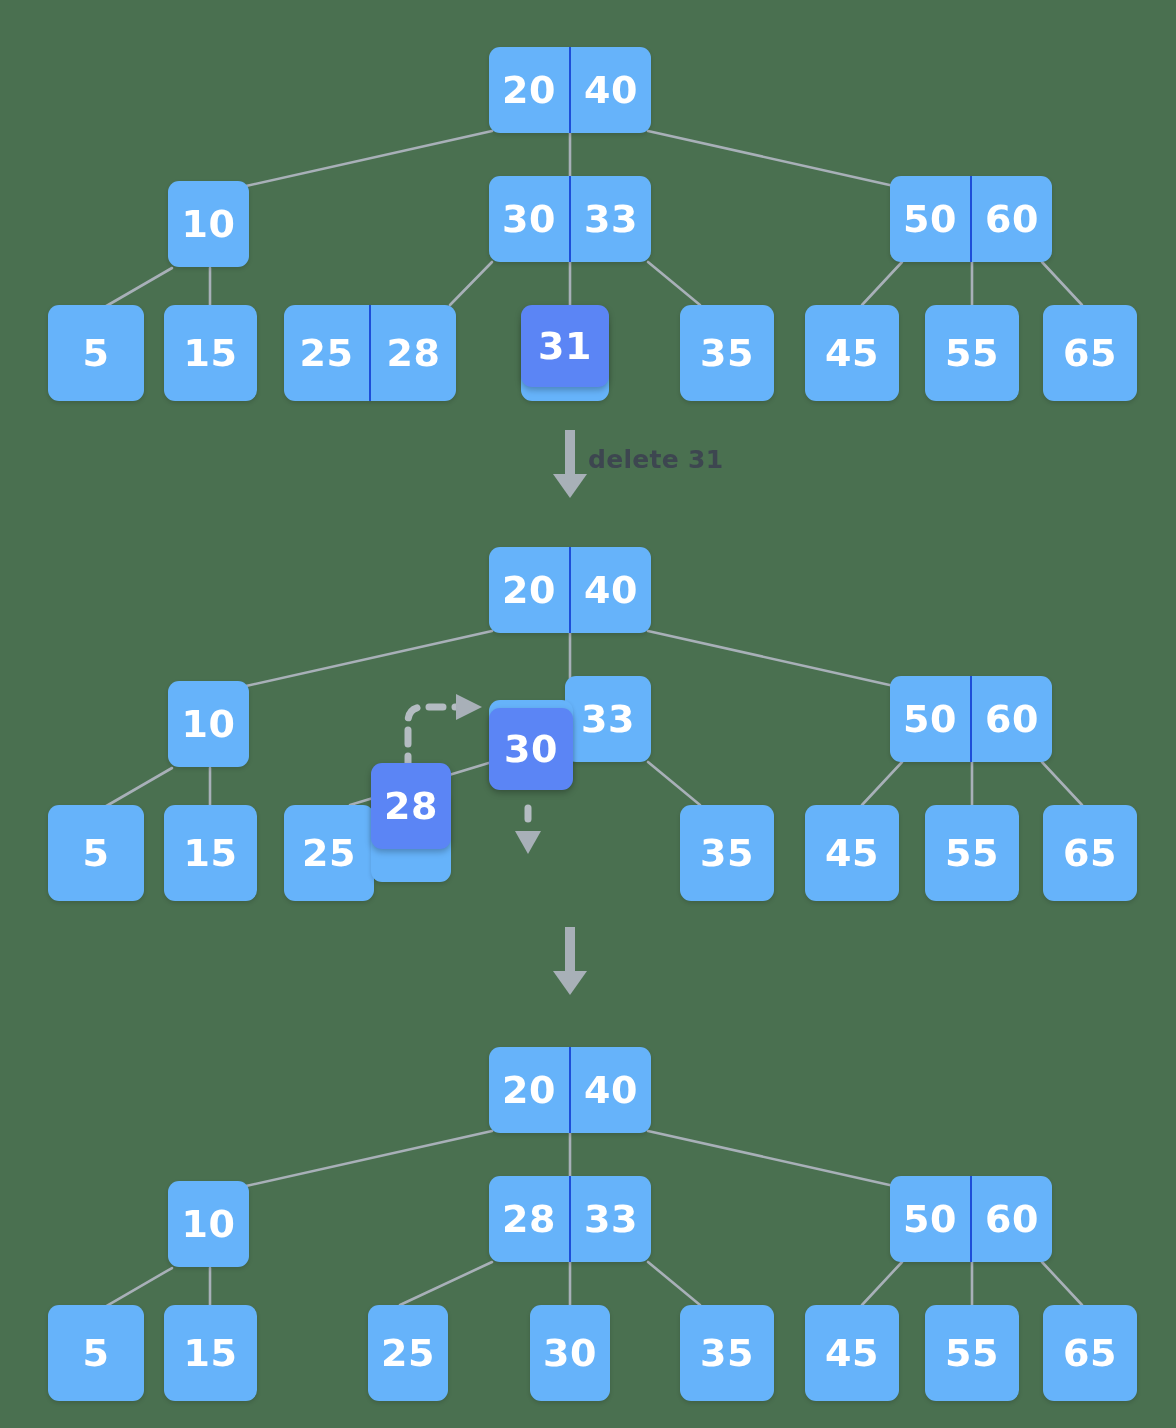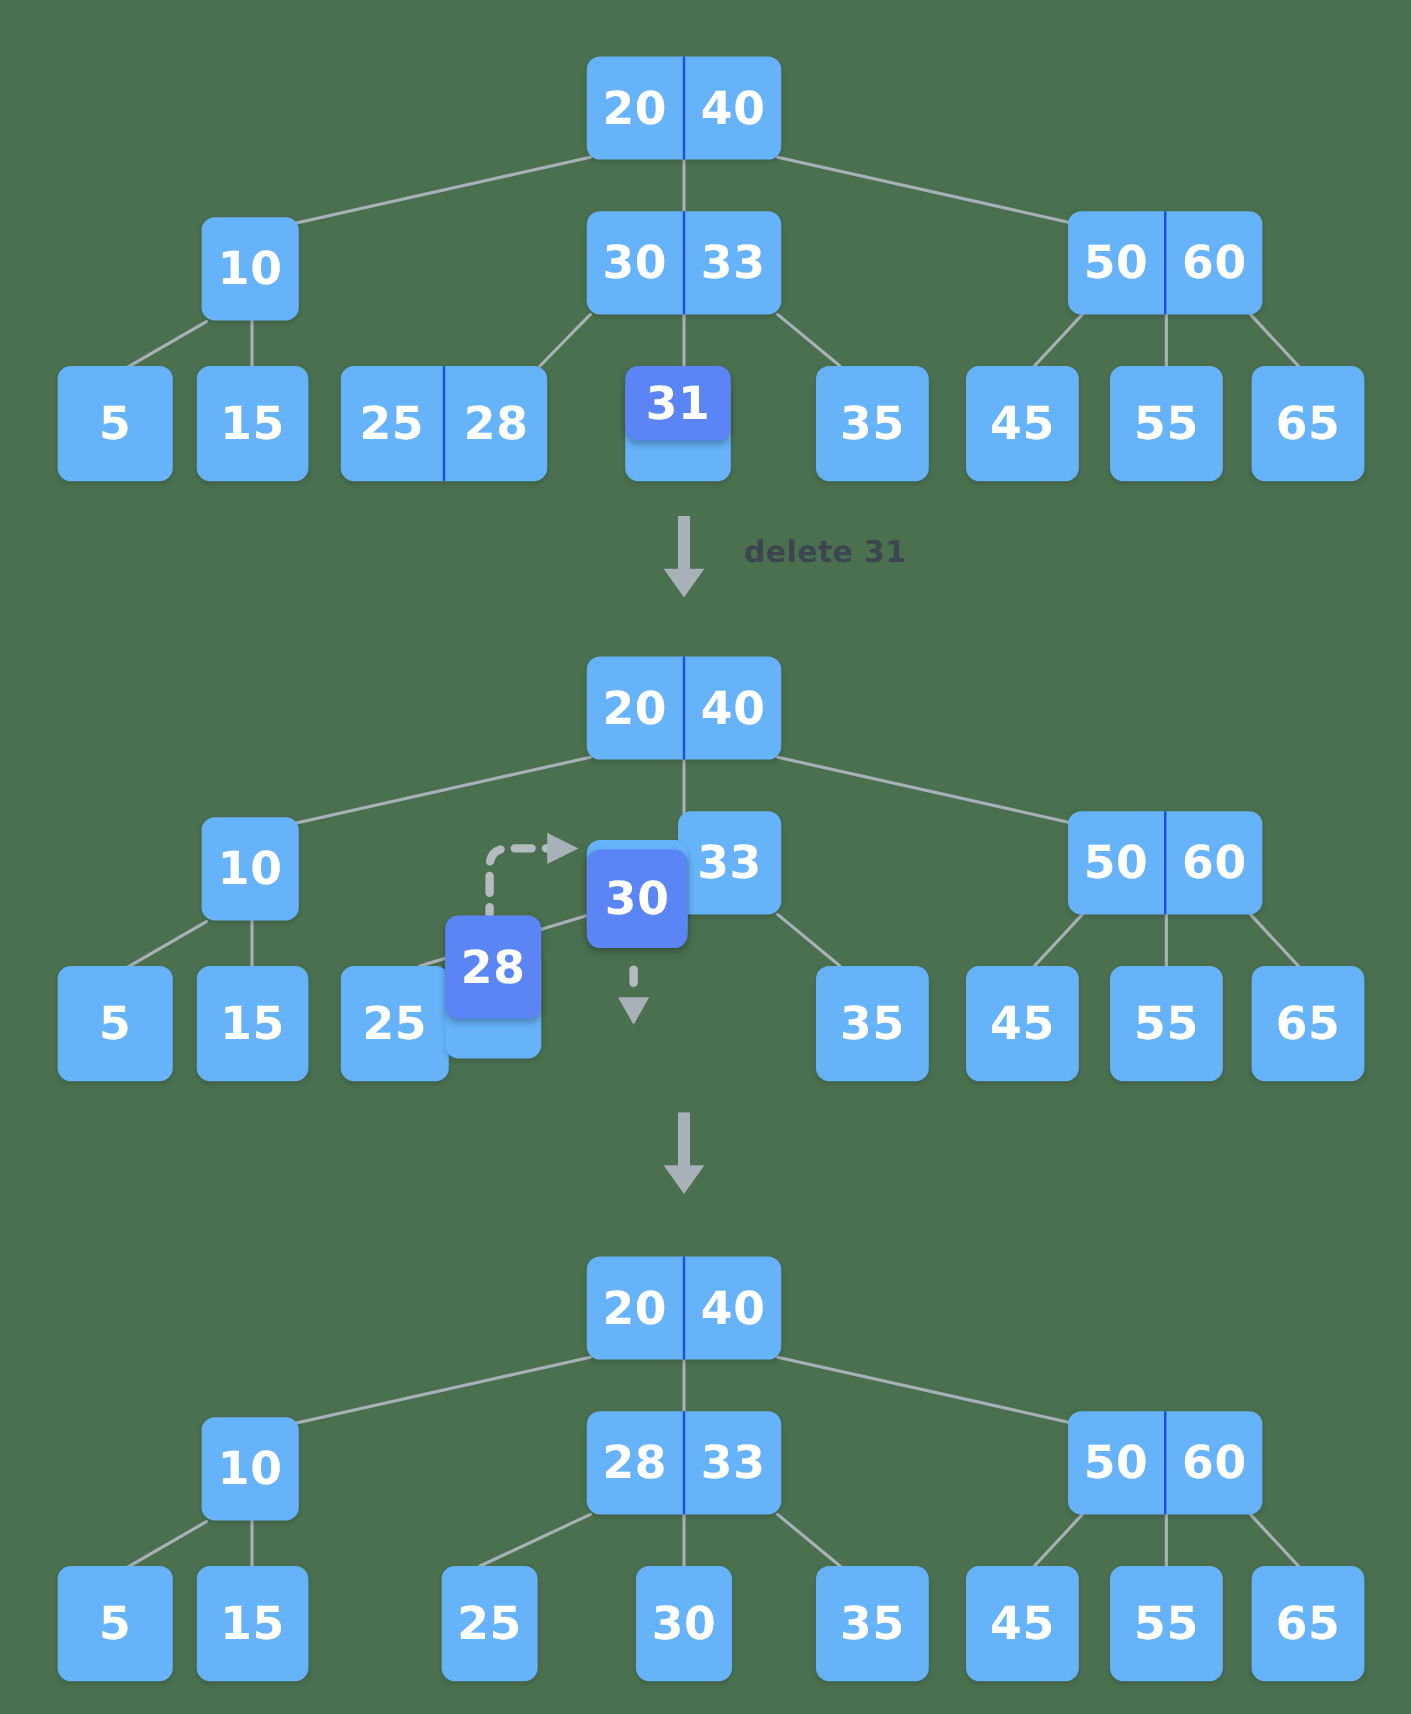--- a/index.html
+++ b/index.html
@@ -176,7 +176,7 @@
       <span class="cell">28</span>
     </div>
     <div class="shadowcell" style="left:521px; top:315px; width:88px; height:86px;"></div>
-    <div class="node hi" style="left:521px; top:305px; width:88px; height:62px;">
+    <div class="node hi" style="left:521px; top:305px; width:88px; height:82px;">
       <span class="cell">31</span>
     </div>
     <div class="node" style="left:680px; top:305px; width:94px; height:96px;">

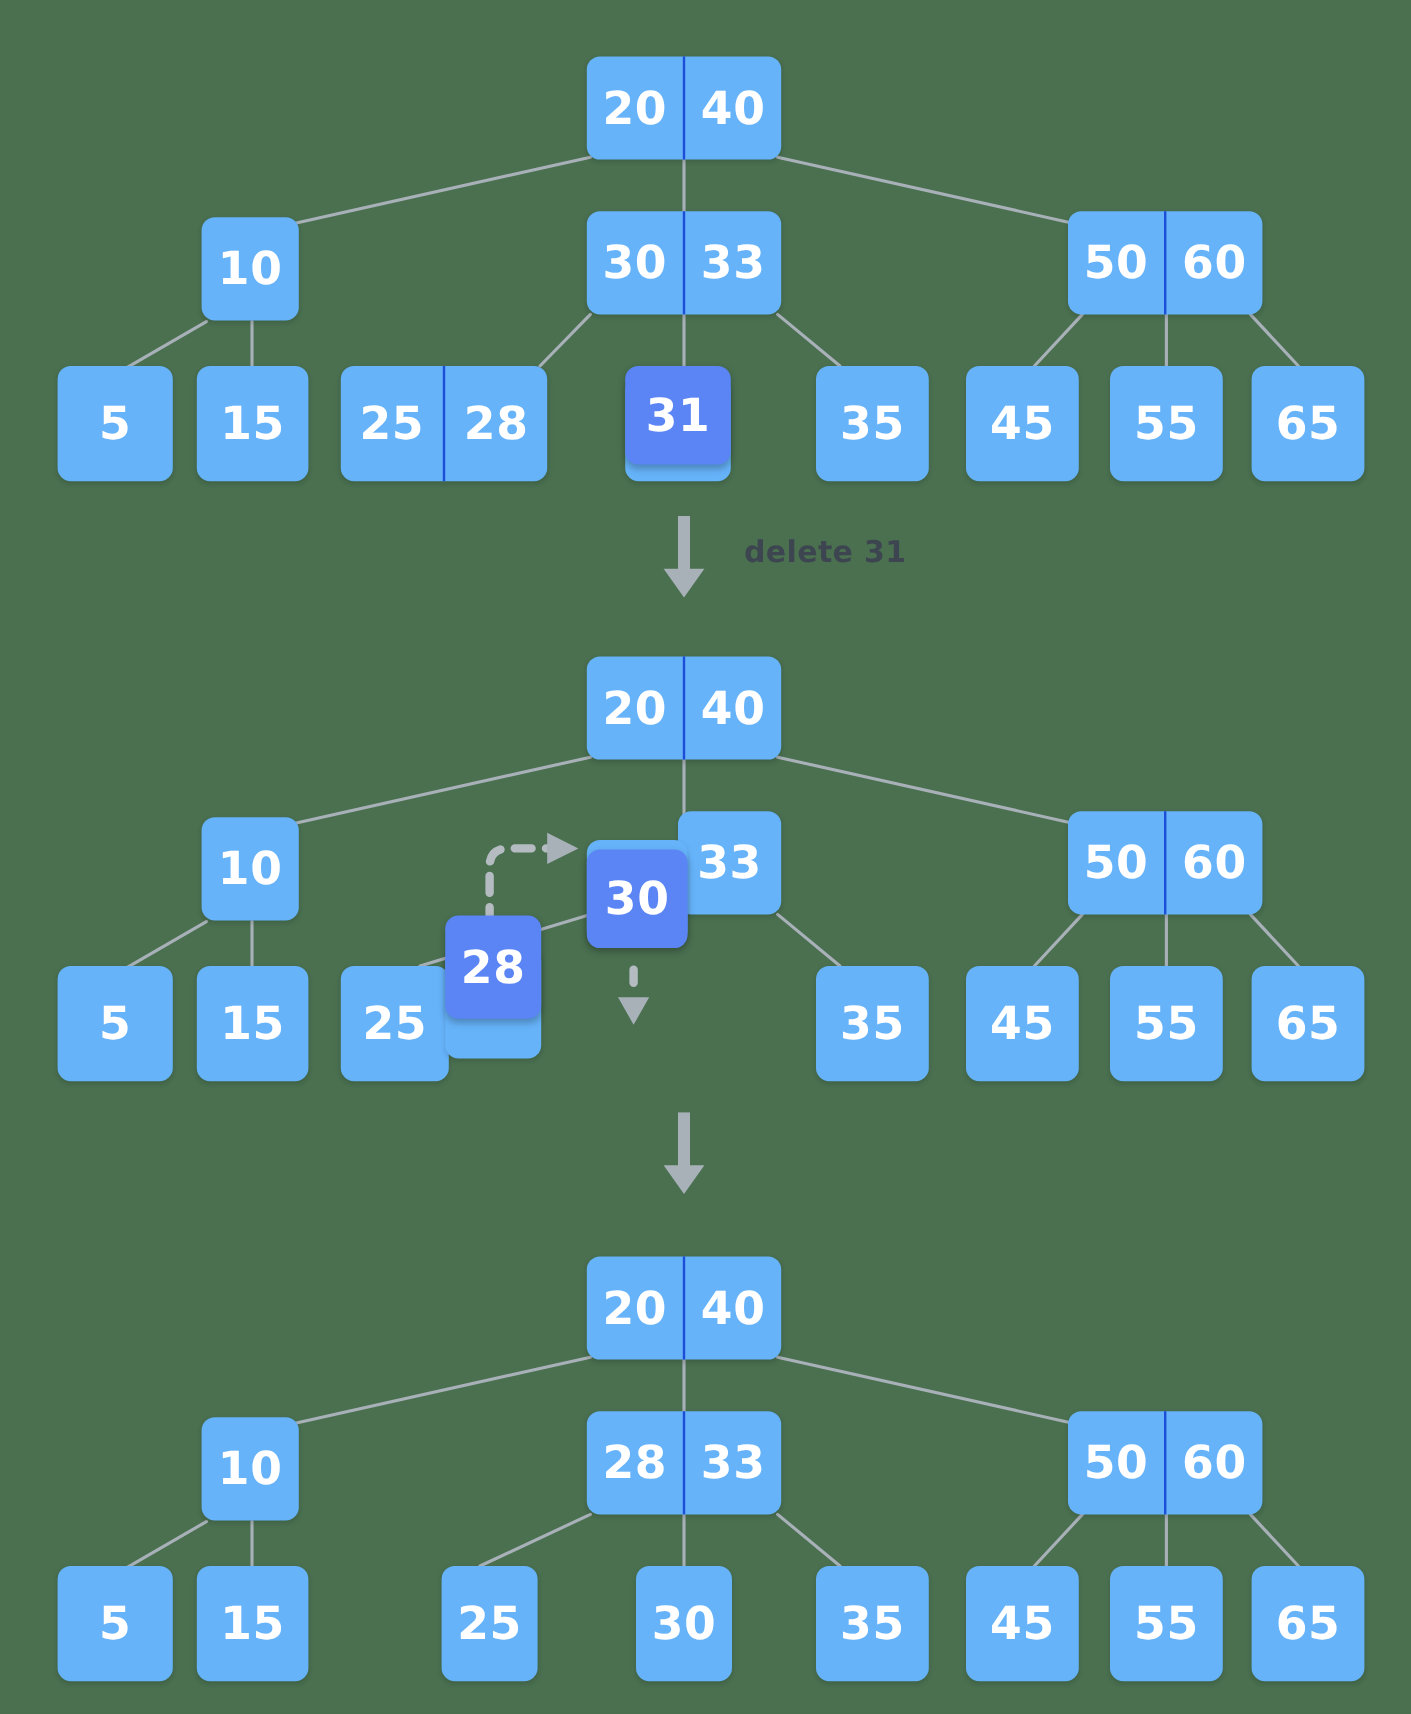--- a/index.html
+++ b/index.html
@@ -193,7 +193,7 @@
     </div>
   </div>
 
-  <span class="step-label" style="left:588px; top:445px;margin-left:32px;">delete 31</span>
+  <span class="step-label" style="left:588px; top:445px;">delete 31</span>
 
   <div>
 

